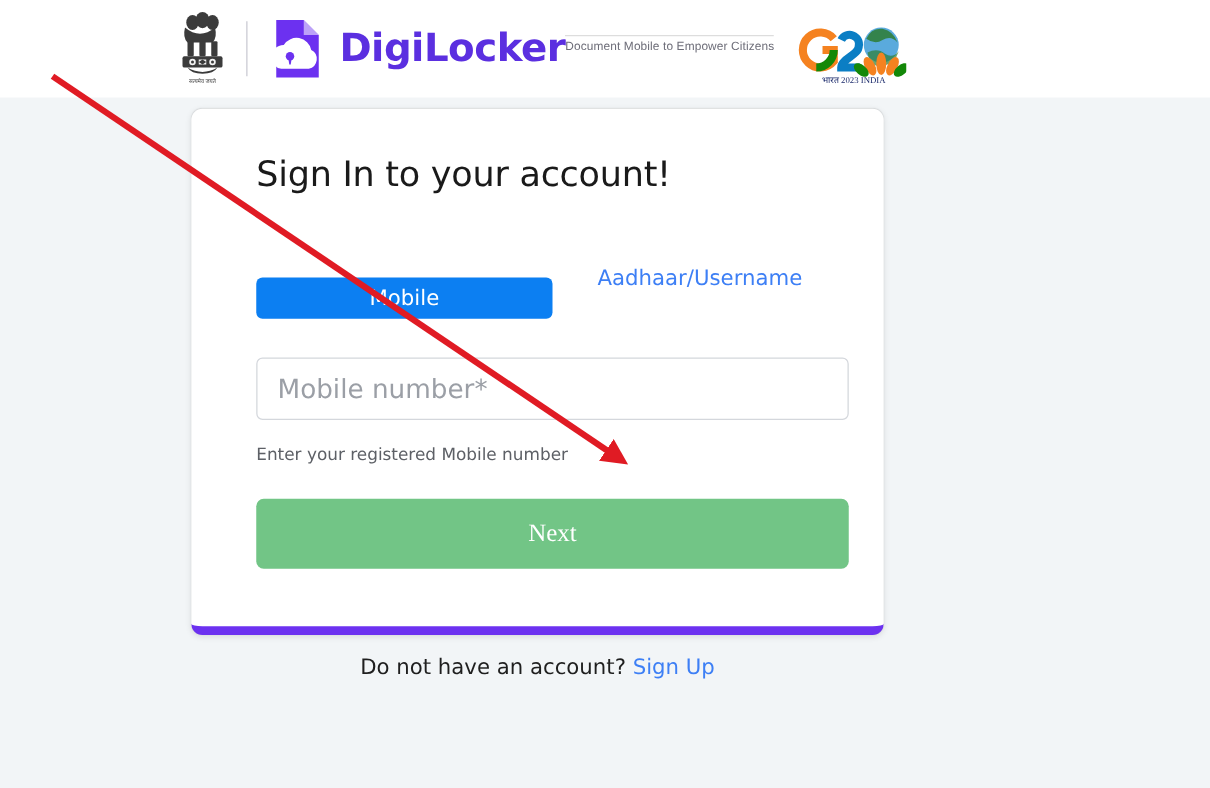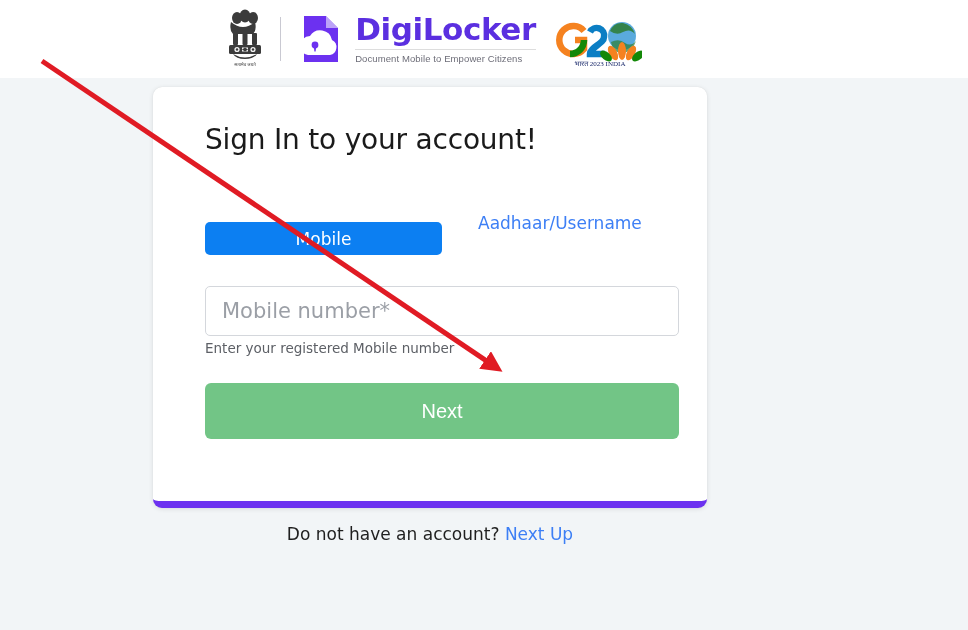--- a/index.html
+++ b/index.html
@@ -40,7 +40,7 @@
     margin: 0 12px;
   }
   .dl-icon { width: 56px; height: 56px; display:flex; align-items:center; justify-content:center;}
-  .dl-text { margin-left: 6px; display:flex; flex-direction:column; }
+  .dl-text { margin-left: 6px; display:flex; }
   .dl-title {
     font-size: 31px;
     font-weight: bold;

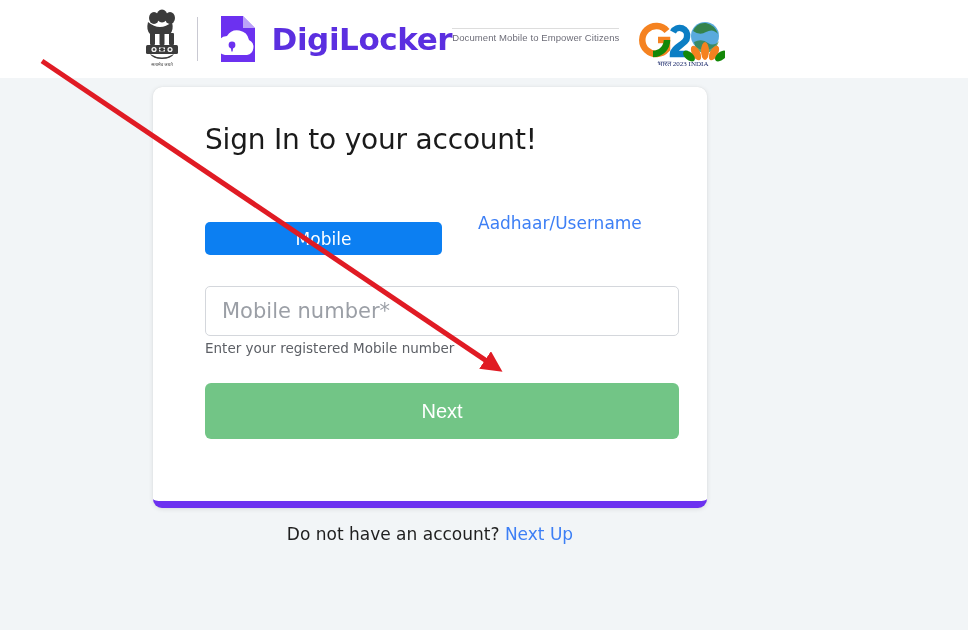--- a/index.html
+++ b/index.html
@@ -122,7 +122,7 @@
   .helper {
     font-size: 13.5px;
     color: #5d6066;
-    margin-top: 4px;
+    margin-top: 20px;
     font-family: "DejaVu Sans", sans-serif;
   }
 

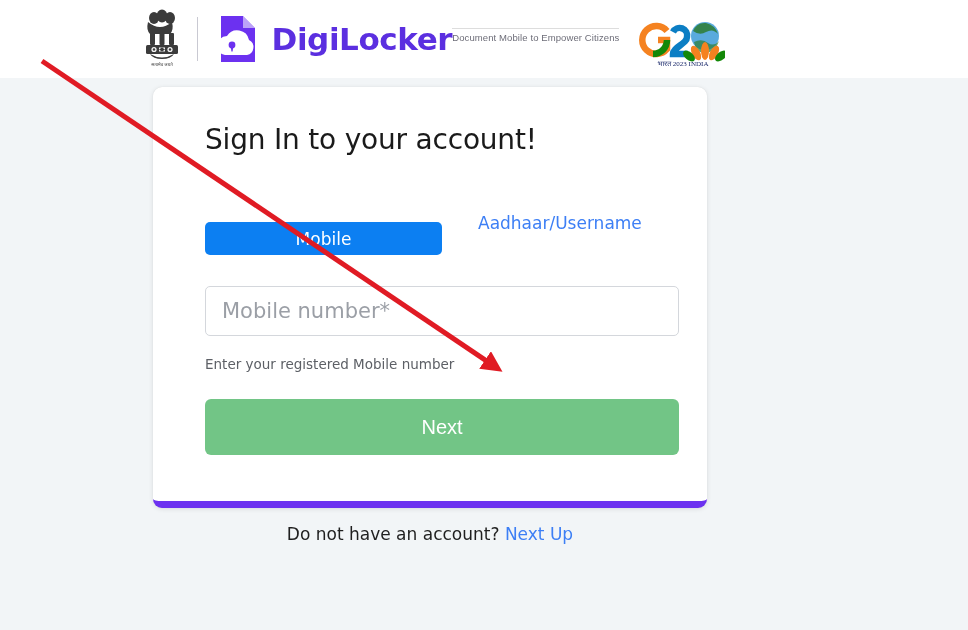--- a/index.html
+++ b/index.html
@@ -136,7 +136,7 @@
     color: #ffffff;
     font-size: 20px;
     cursor: pointer;
-    font-family: Liberation Sans, sans-serif;
+    font-family: Liberation Serif, serif;
   }
 
   

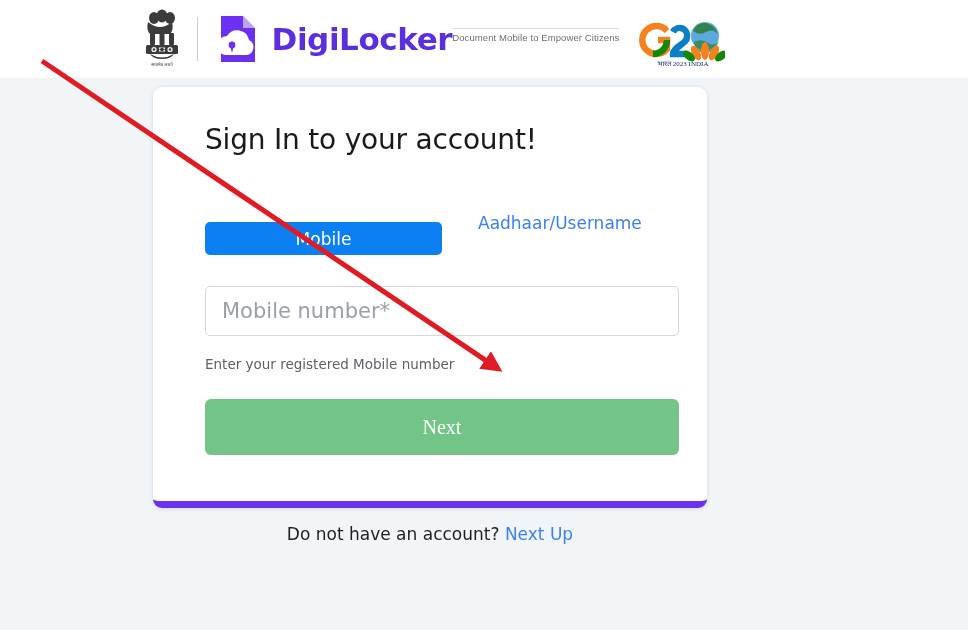--- a/index.html
+++ b/index.html
@@ -263,7 +263,7 @@
   </div>
 
   <div class="signup-row">
-    <span>Do not have an account? </span><span class="signup-link">Next Up</span>
+    <span>Do not have an account? </span><span class="signup-link">Sign Up</span>
   </div>
 
   <svg class="arrow-layer" viewBox="0 0 968 630">

